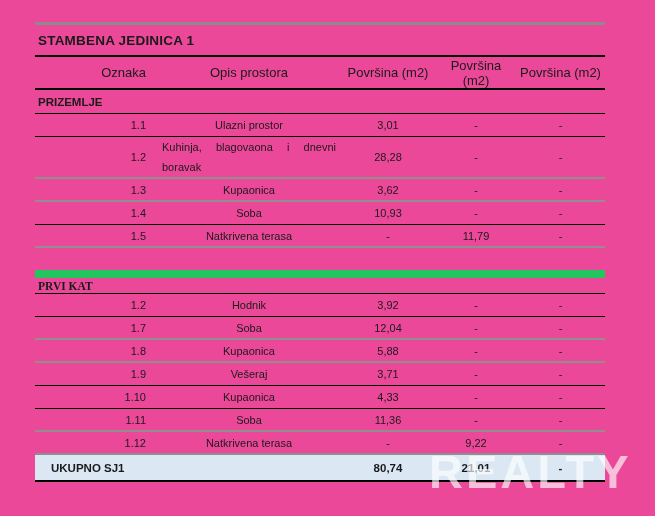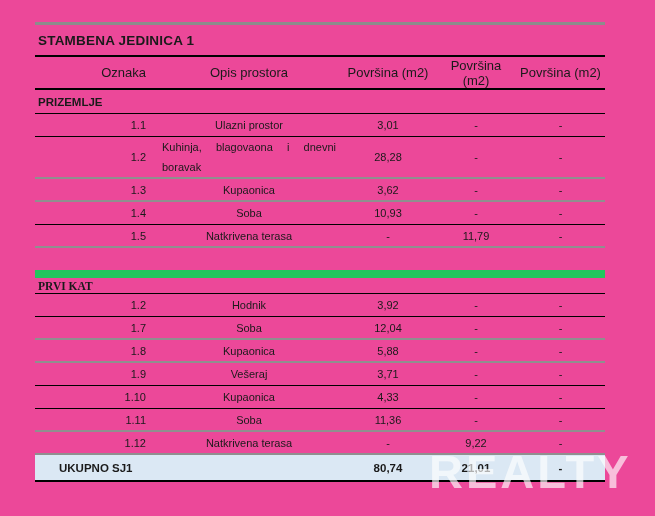--- a/index.html
+++ b/index.html
@@ -64,7 +64,7 @@
   }
   .total-label {
     grid-column:1 / 4;
-    padding-left:24px;
+    padding-left:16px;
     text-align:left;
   }
   .watermark {

